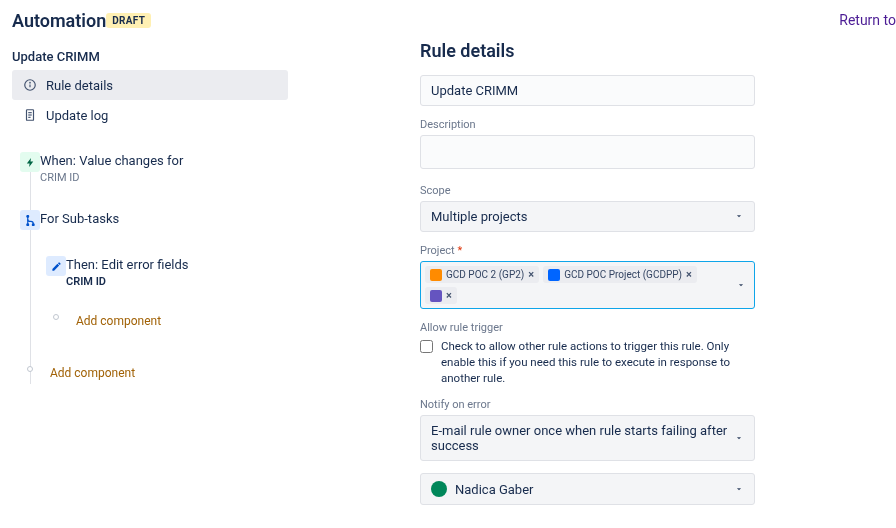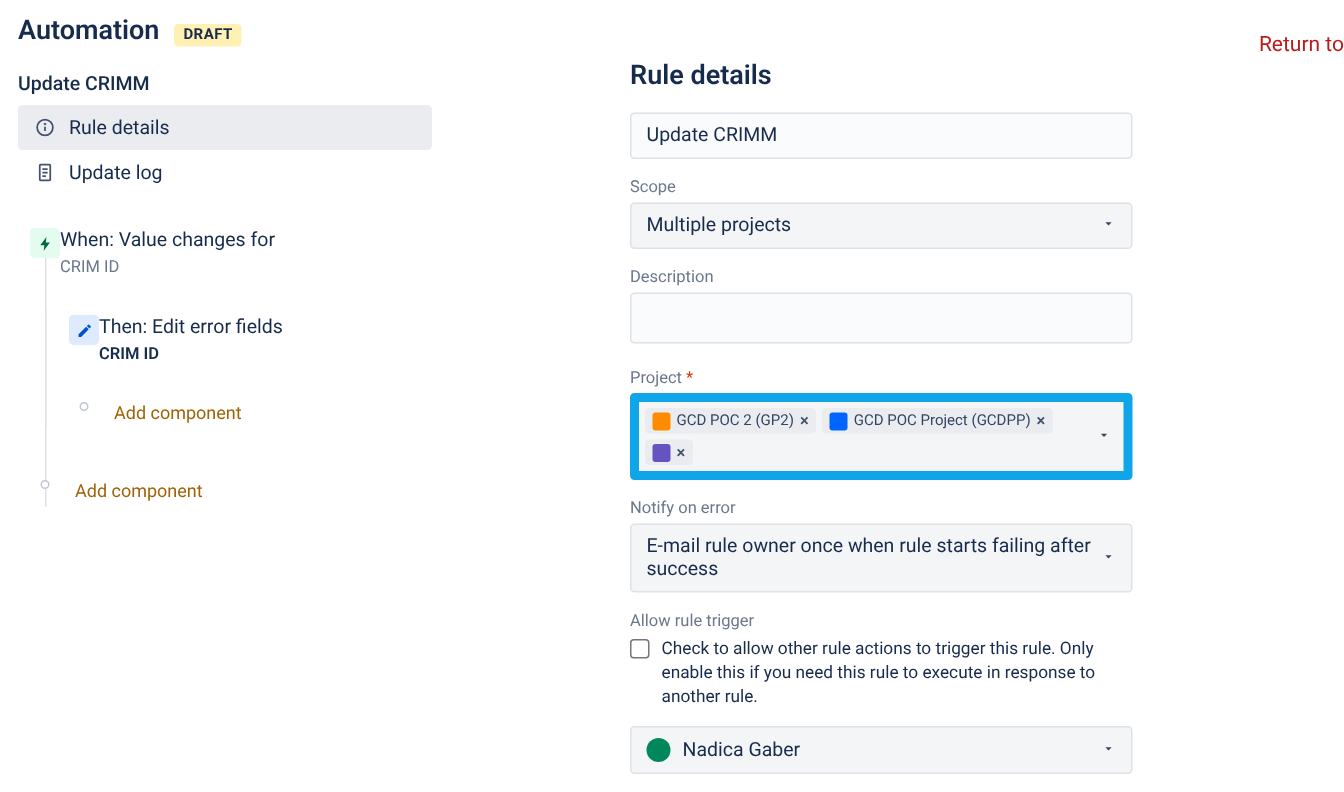--- a/index.html
+++ b/index.html
@@ -20,7 +20,7 @@
     color: #b91c1c; font-size: 14px;
   }
 
-  .title-row { display: flex; align-items: flex-end; gap: 10px; margin-bottom: 18px; }
+  .title-row { display: flex; align-items: center; gap: 0; margin-bottom: 18px; }
   .title { font-size: 18px; font-weight: 600; color: #172B4D; }
   .badge {
     background: #FFF0B3; color: #172B4D; font-size: 10px; font-weight: 700;

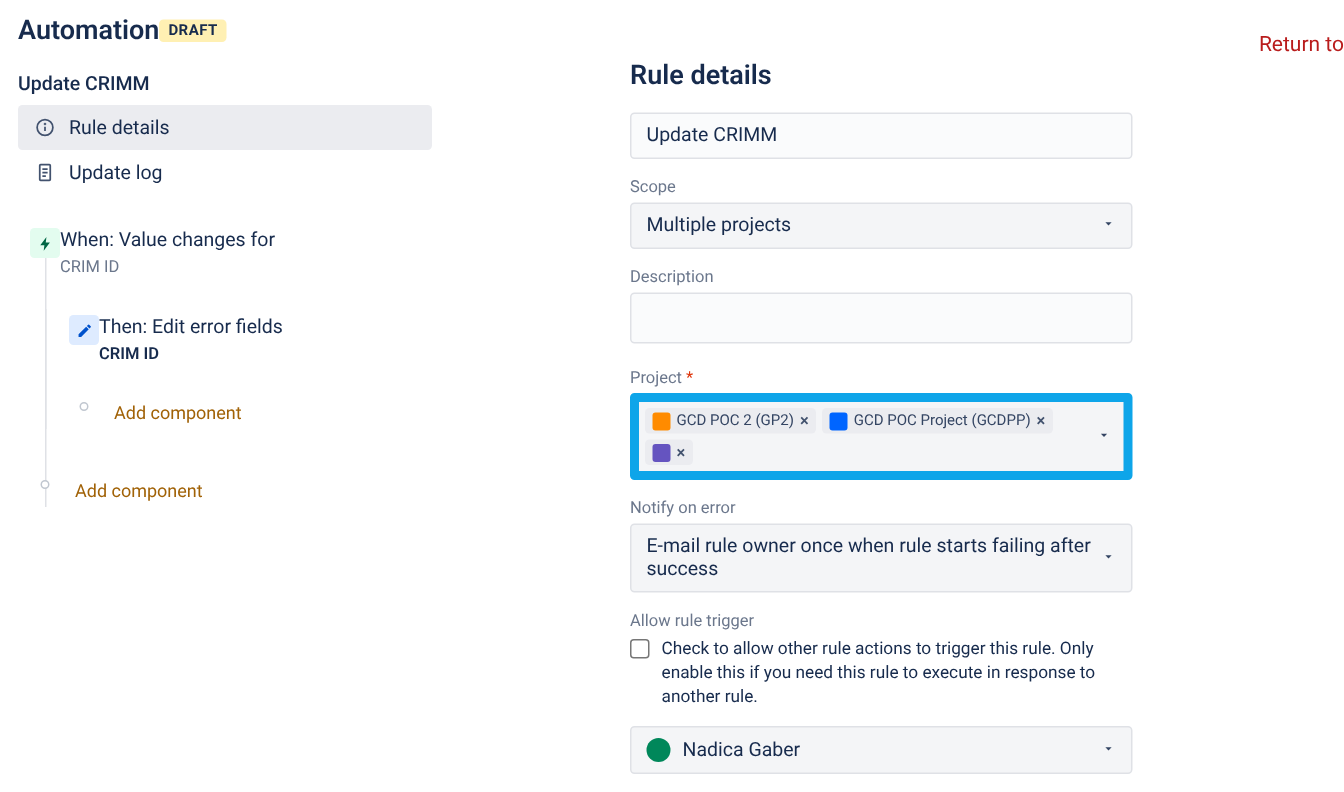--- a/index.html
+++ b/index.html
@@ -16,8 +16,8 @@
   .left { width: 300px; padding: 10px 12px 0 12px; }
   .right { flex: 1; padding: 40px 0 0 120px; }
   .topright {
-    position: absolute; right: 0; top: 22px;
-    color: #b91c1c; font-size: 14px;
+    position: absolute; right: 0; top: 12px;
+    color: #4c1d95; font-size: 14px;
   }
 
   .title-row { display: flex; align-items: center; gap: 0; margin-bottom: 18px; }

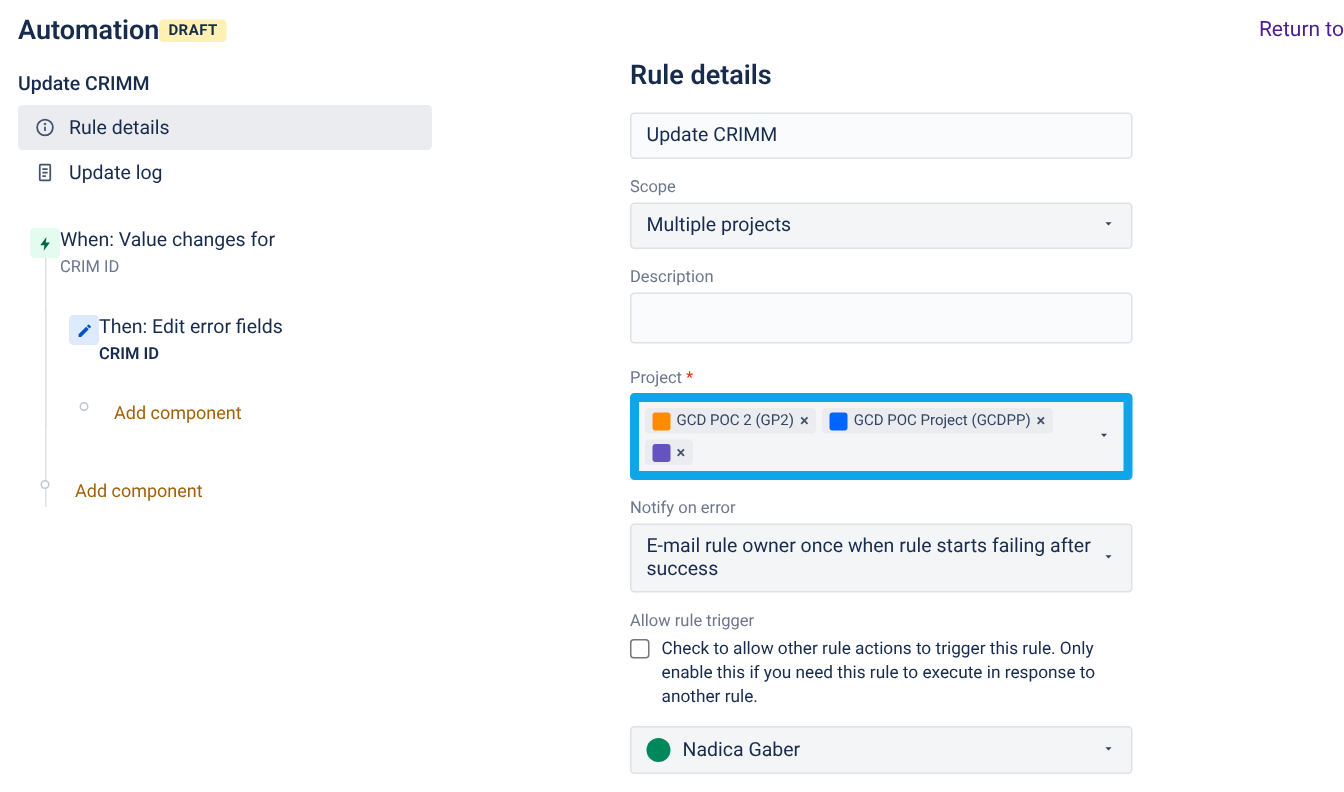--- a/index.html
+++ b/index.html
@@ -193,6 +193,11 @@
     </div>
 
     <div class="field">
+      <div class="field-label">Description</div>
+      <textarea class="input" style=""></textarea>
+    </div>
+
+    <div class="field">
       <div class="field-label">Scope</div>
       <div class="select">
         <span>Multiple projects</span>
@@ -200,11 +205,6 @@
               <path d="M7 10l5 5 5-5z"></path>
             </svg></span>
       </div>
-    </div>
-
-    <div class="field">
-      <div class="field-label">Description</div>
-      <textarea class="input" style=""></textarea>
     </div>
 
     <div class="field">

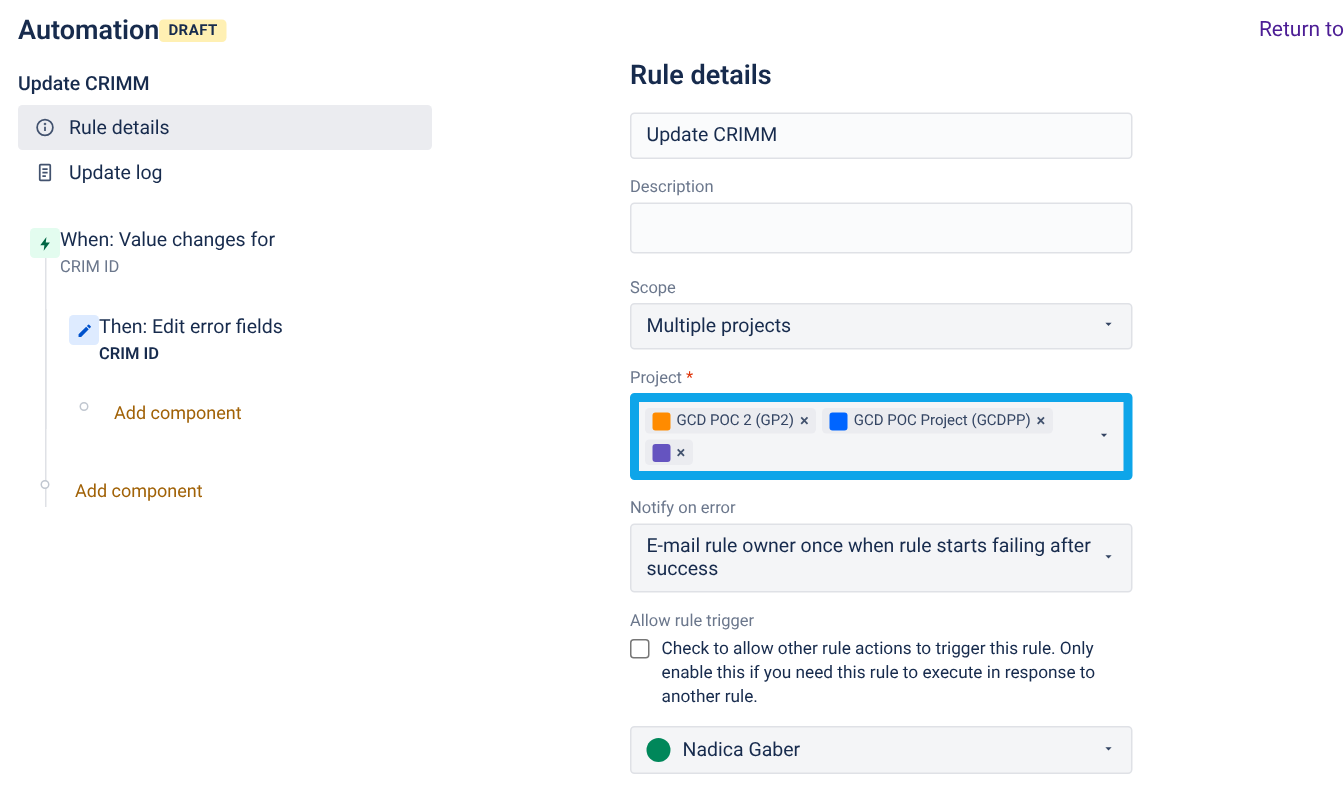--- a/index.html
+++ b/index.html
@@ -158,6 +158,20 @@
         </div>
       </div>
 
+      <div class="node">
+        <div class="node-icon branch">
+          <svg viewBox="0 0 24 24" fill="none" stroke="currentColor" stroke-width="2.5">
+              <path d="M6 4v5c0 3 2 5 5 5h2c3 0 5 2 5 5v1"></path>
+              <circle cx="6" cy="3" r="2" fill="currentColor"></circle>
+              <circle cx="18" cy="21" r="2" fill="currentColor"></circle>
+              <circle cx="6" cy="21" r="2" fill="currentColor"></circle>
+              <path d="M6 9v12"></path>
+            </svg>
+        </div>
+        <div>
+          <div class="node-text">For Sub-tasks</div>
+        </div>
+      </div>
 
       <div class="indent" style="position:relative;">
         <div style="position:absolute; left:-8px; top:0; bottom:0; width:1px; background:#DFE1E6;"></div>

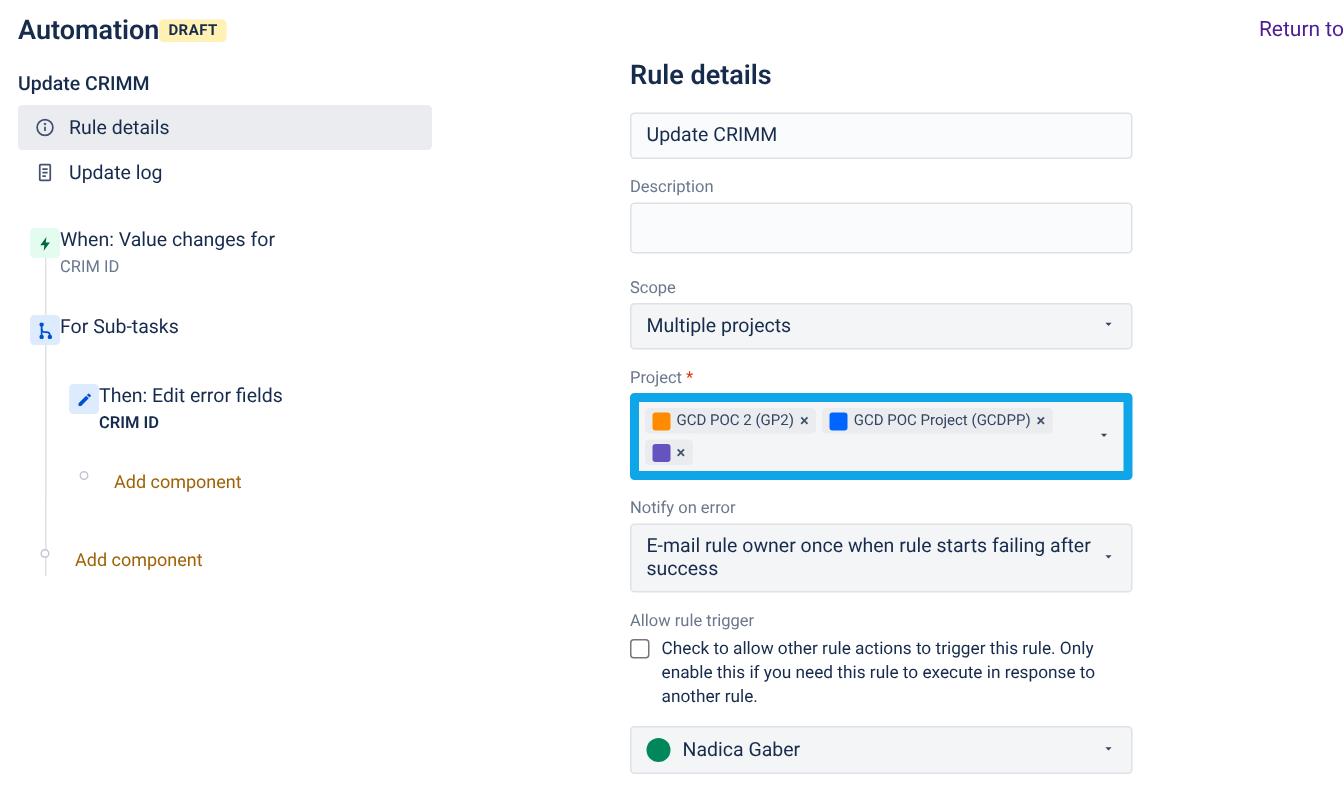--- a/index.html
+++ b/index.html
@@ -86,7 +86,7 @@
   .chev svg { width:10px; height:10px; }
 
   .projects-box {
-    width:335px; border:6px solid #0ea5e9; background:#F4F5F7; border-radius:3px;
+    width:335px; border:1px solid #0ea5e9; background:#F4F5F7; border-radius:3px;
     padding: 4px 28px 4px 4px; display:flex; flex-wrap:wrap; gap:4px; position:relative;
   }
   .projects-box .chev { position:absolute; right:8px; top:50%; transform:translateY(-50%); }

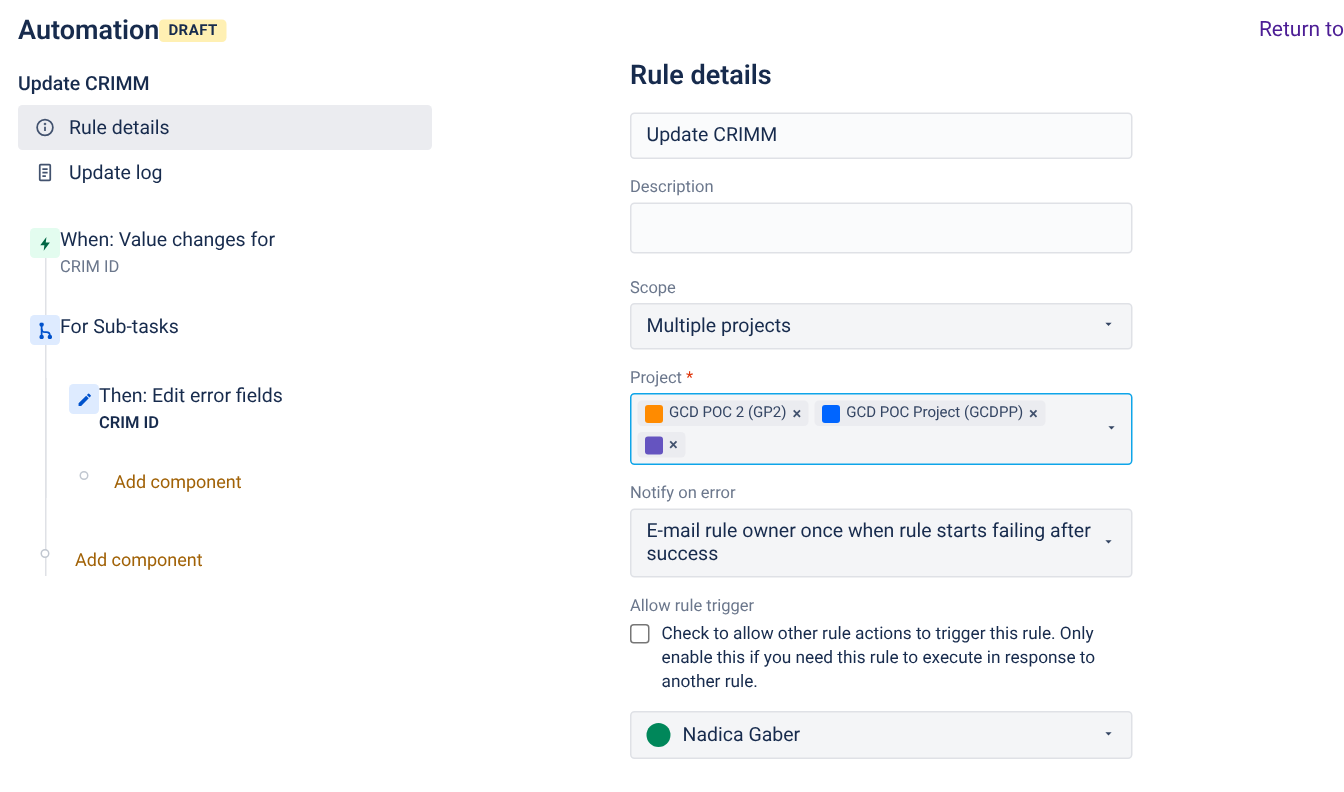--- a/index.html
+++ b/index.html
@@ -245,16 +245,6 @@
     </div>
 
     <div class="field">
-      <div class="field-label">Notify on error</div>
-      <div class="select">
-        <span>E-mail rule owner once when rule starts failing after success</span>
-        <span class="chev"><svg viewBox="0 0 24 24" fill="currentColor">
-              <path d="M7 10l5 5 5-5z"></path>
-            </svg></span>
-      </div>
-    </div>
-
-    <div class="field">
       <div class="field-label">Allow rule trigger</div>
       <div class="check-row">
         <input type="checkbox" style="">
@@ -263,6 +253,16 @@
     </div>
 
     <div class="field">
+      <div class="field-label">Notify on error</div>
+      <div class="select">
+        <span>E-mail rule owner once when rule starts failing after success</span>
+        <span class="chev"><svg viewBox="0 0 24 24" fill="currentColor">
+              <path d="M7 10l5 5 5-5z"></path>
+            </svg></span>
+      </div>
+    </div>
+
+    <div class="field">
       <div class="select owner-select">
         <div style="display:flex;align-items:center;gap:8px;">
           <span class="avatar"></span>

